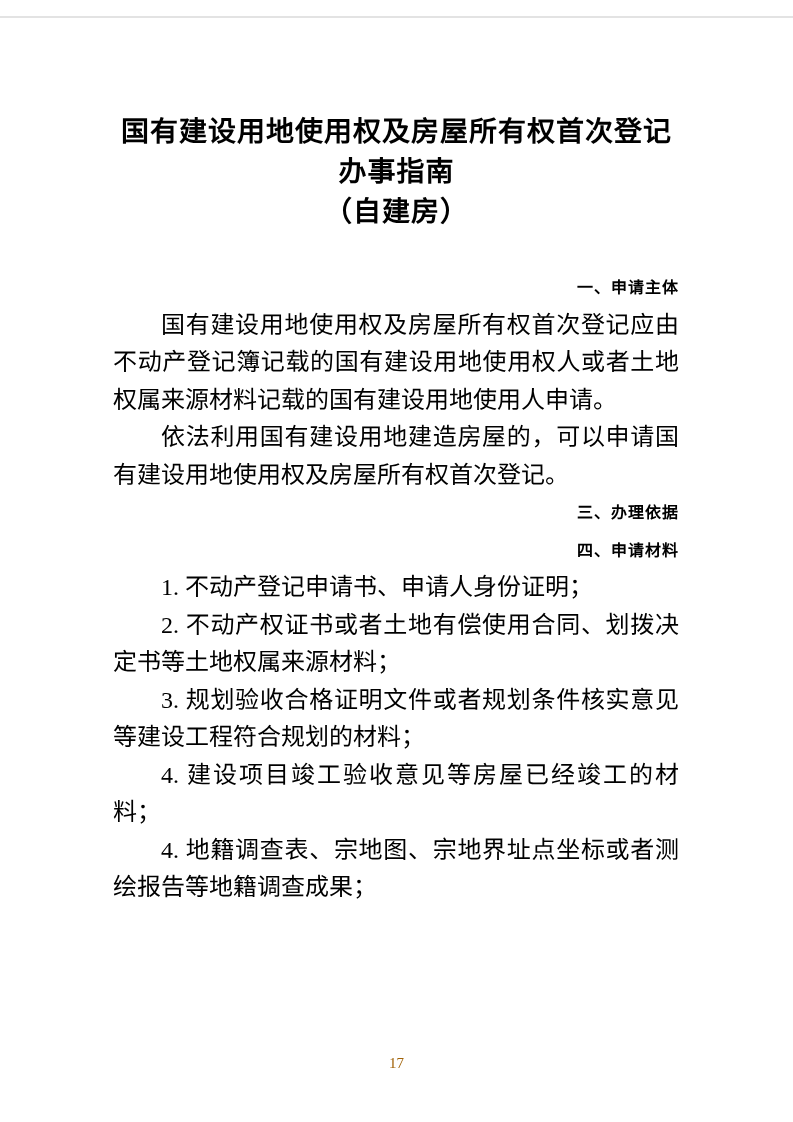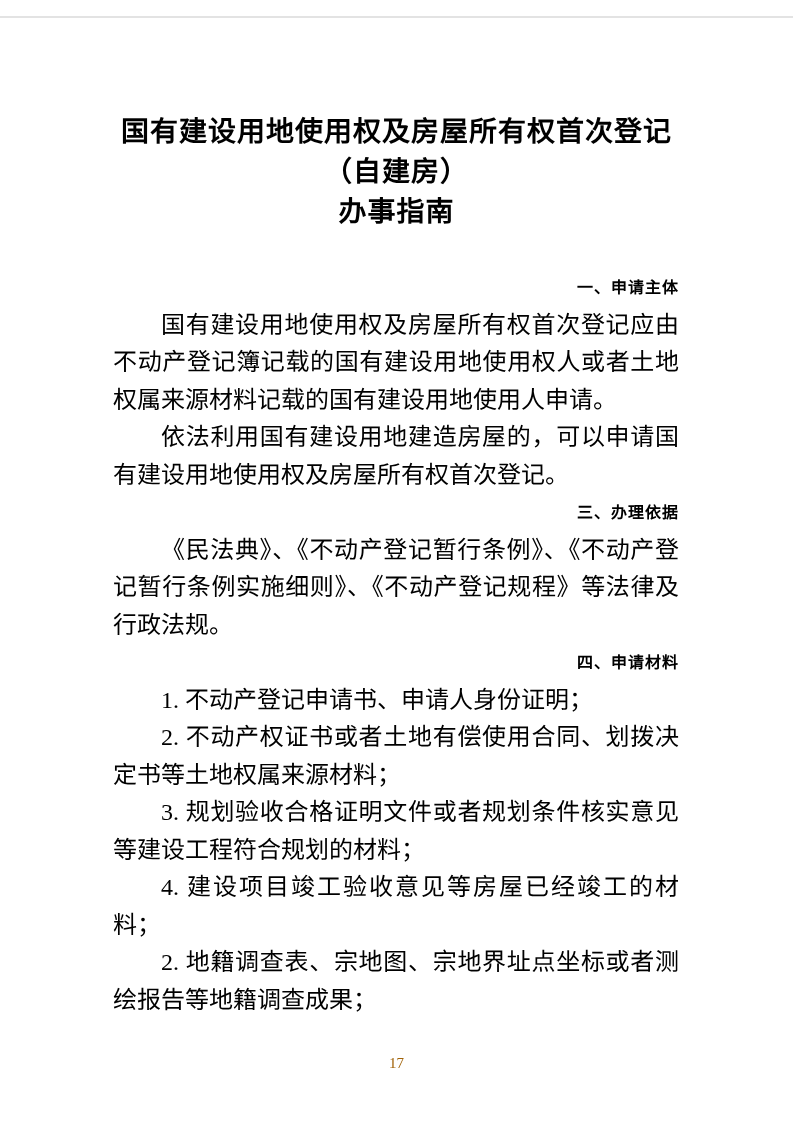--- a/index.html
+++ b/index.html
@@ -74,8 +74,8 @@
 
   <header class="doc-title">
     <div class="title-line">国有建设用地使用权及房屋所有权首次登记</div>
+    <div class="title-line">办事指南</div>
     <div class="title-line">（自建房）</div>
-    <div class="title-line">办事指南</div>
   </header>
 
   <main class="content">

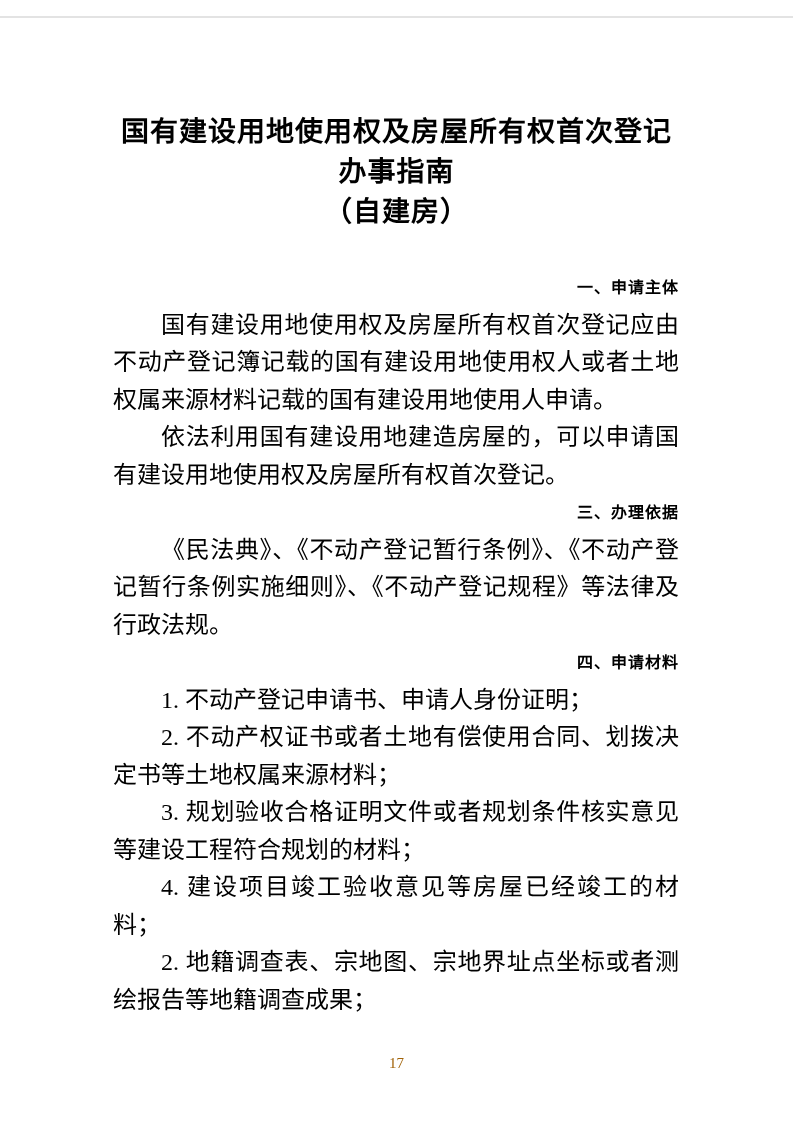--- a/index.html
+++ b/index.html
@@ -91,7 +91,6 @@
 
     <section class="doc-section">
       <h2 class="sec-heading">三、办理依据</h2>
-      <p class="body-para">《民法典》、《不动产登记暂行条例》、《不动产登记暂行条例实施细则》、《不动产登记规程》等法律及行政法规。</p>
     </section>
 
     <section class="doc-section">

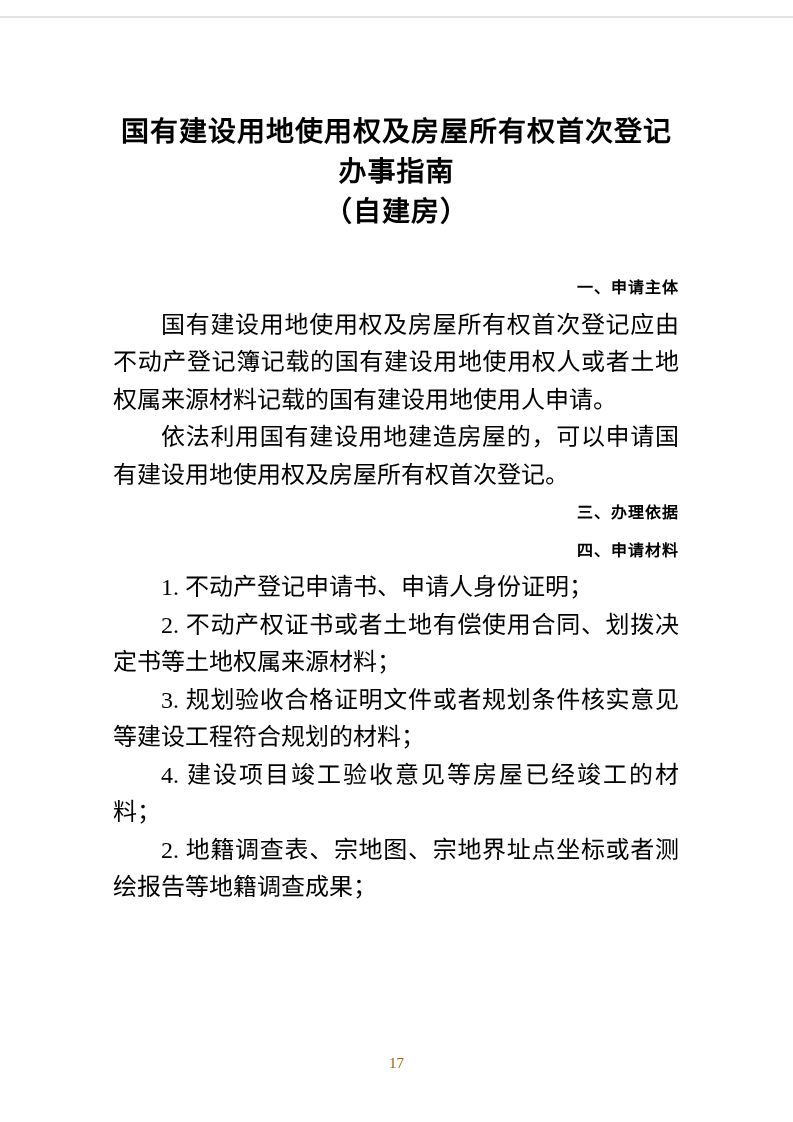--- a/index.html
+++ b/index.html
@@ -99,7 +99,7 @@
       <p class="body-para">2. 不动产权证书或者土地有偿使用合同、划拨决定书等土地权属来源材料；</p>
       <p class="body-para">3. 规划验收合格证明文件或者规划条件核实意见等建设工程符合规划的材料；</p>
       <p class="body-para">4. 建设项目竣工验收意见等房屋已经竣工的材料；</p>
-      <p class="body-para">2. 地籍调查表、宗地图、宗地界址点坐标或者测绘报告等地籍调查成果；</p>
+      <p class="body-para">4. 地籍调查表、宗地图、宗地界址点坐标或者测绘报告等地籍调查成果；</p>
     </section>
 
   </main>

